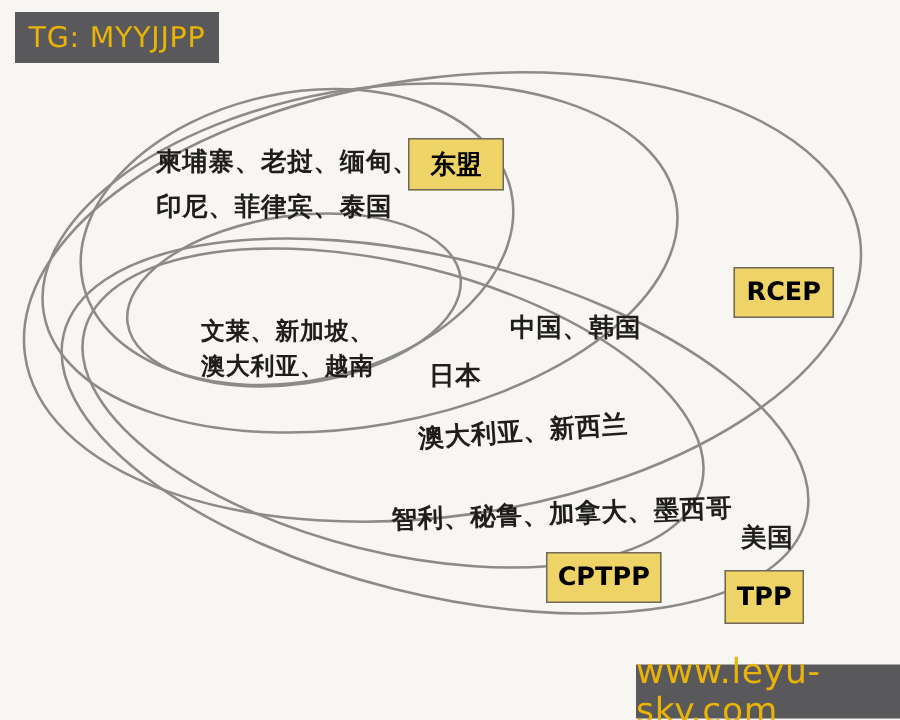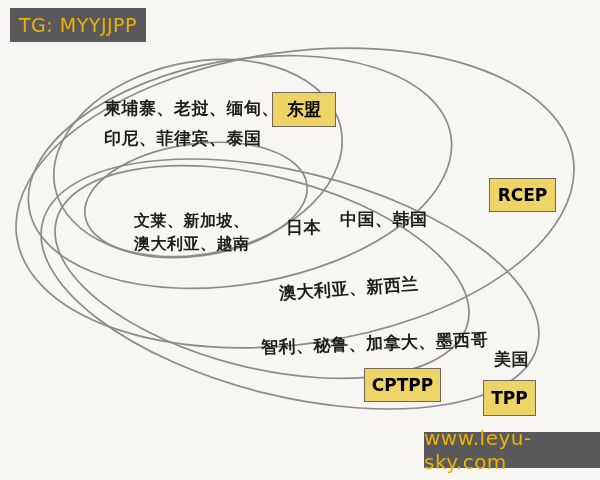--- a/index.html
+++ b/index.html
@@ -52,7 +52,7 @@
 
   <div class="lbl" style="left:340px;top:156px;margin-top:48px;">中国、韩国</div>
 
-  <div class="lbl" style="left:286px;top:212px;">日本</div>
+  <div class="lbl" style="left:286px;top:236px;">日本</div>
 
   <div class="lbl rot-aus" style="left:279px;top:278px;">澳大利亚、新西兰</div>
 

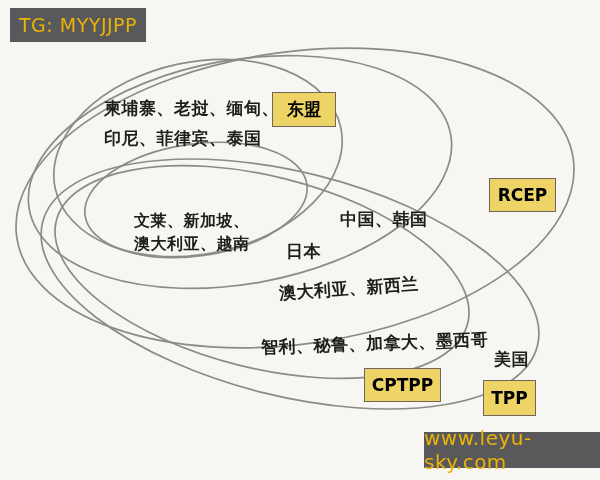--- a/index.html
+++ b/index.html
@@ -16,7 +16,7 @@
     font-size:19px;letter-spacing:0.5px;
   }
   .badge.tg{left:10px;top:8px;width:136px;height:34px;}
-  .badge.site{left:424px;top:432px;width:176px;height:36px;font-size:20px;}
+  .badge.site{left:424px;top:443px;width:176px;height:36px;font-size:23px;}
   .node{
     position:absolute;background:#eed367;border:1.6px solid #6e675a;
     display:flex;align-items:center;justify-content:center;

